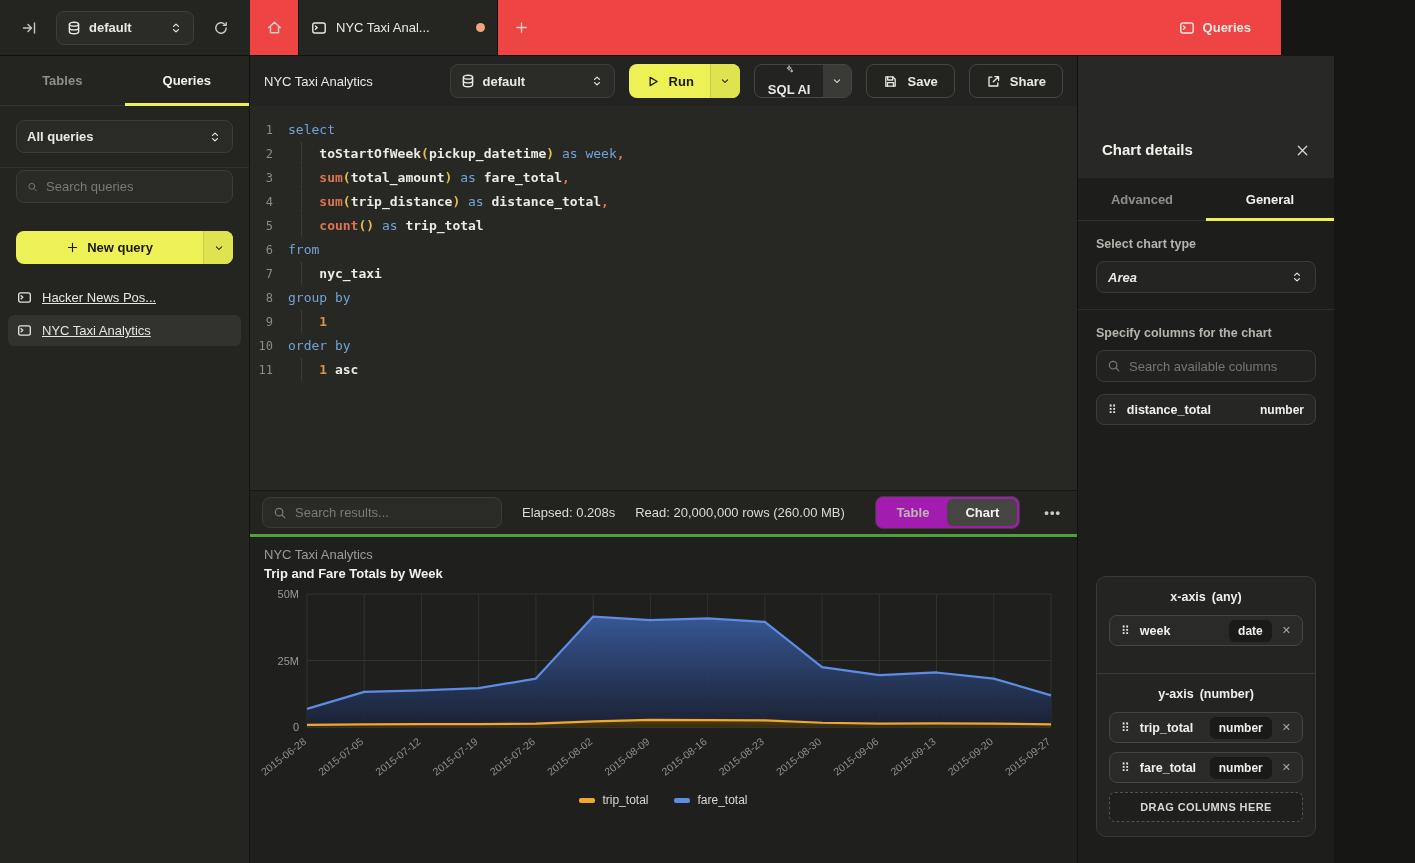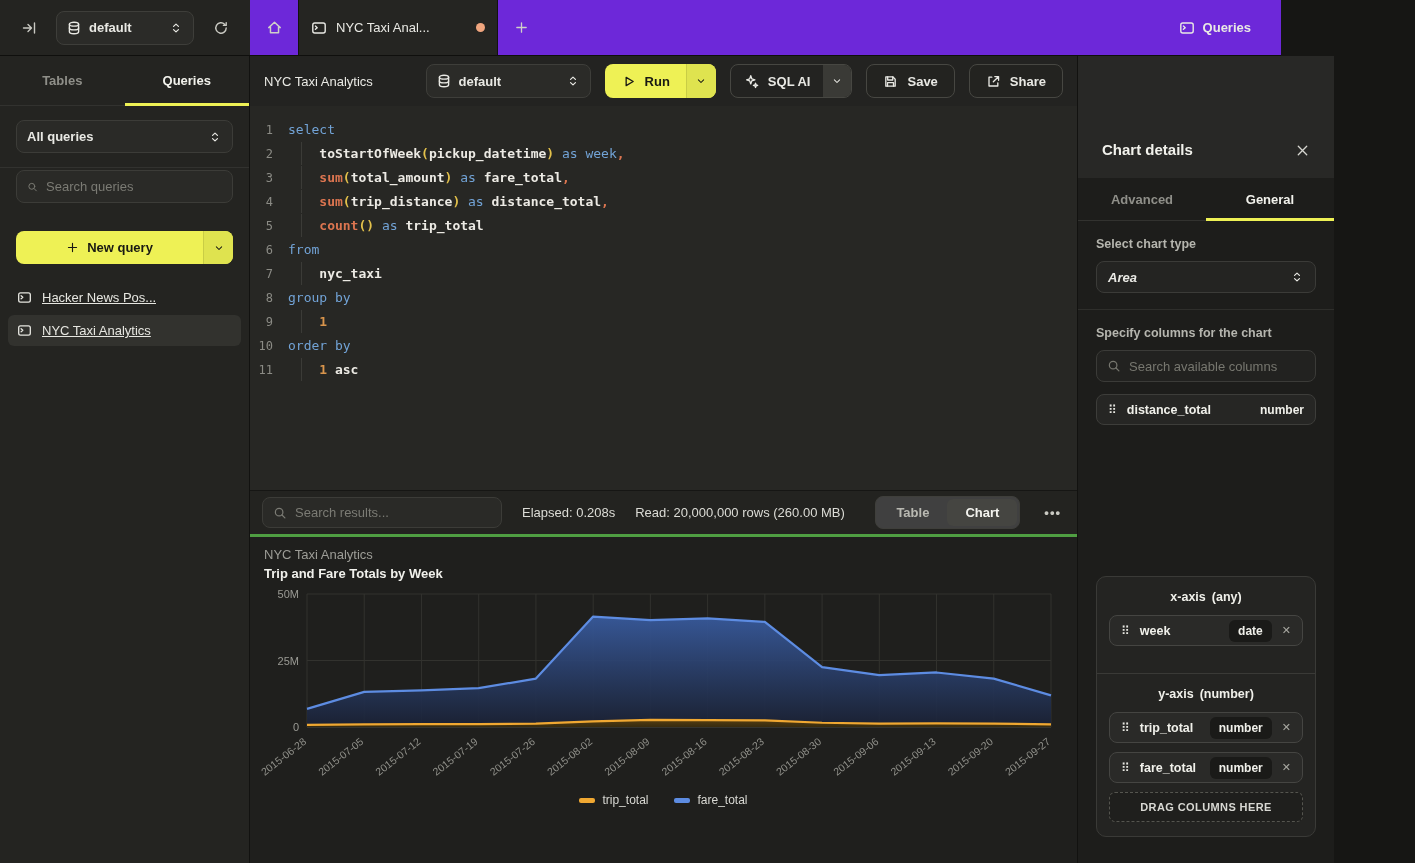--- a/index.html
+++ b/index.html
@@ -14,7 +14,7 @@
   .icon-btn { width:30px; height:30px; display:flex; align-items:center; justify-content:center; color:#c9c9c2; border-radius:6px; cursor:pointer; flex:none; }
   .db-select { flex:1; height:34px; background:#2b2b28; border:1px solid #3e3e3a; border-radius:8px; display:flex; align-items:center; gap:8px; padding:0 10px; color:#ececе7; cursor:pointer; }
   .db-select .lbl { flex:1; font-weight:600; color:#ededе8; }
-  .tab-strip { flex:1; background:#6d28d9; display:flex; align-items:stretch; }
+  .tab-strip { flex:1; background:#ef4444; display:flex; align-items:stretch; }
   .home-btn { width:48px; display:flex; align-items:center; justify-content:center; color:#cfcfc8; cursor:pointer; }
   .tab { width:200px; background:#252522; display:flex; align-items:center; gap:9px; padding:0 12px; border-left:1px solid #121210; border-right:1px solid #121210; cursor:pointer; }
   .tab .t-label { flex:1; color:#ececе6; white-space:nowrap; overflow:hidden; }

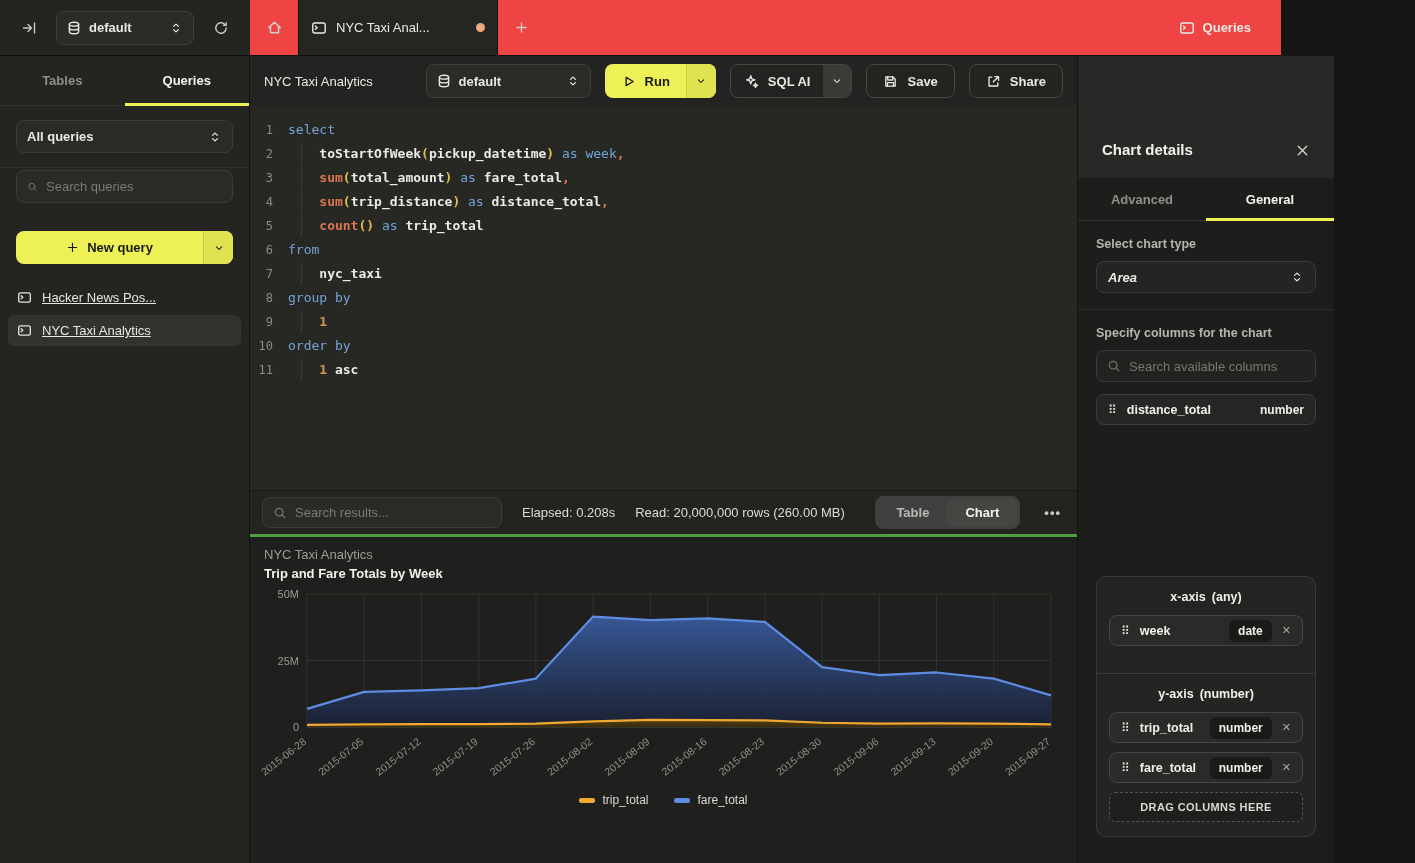--- a/index.html
+++ b/index.html
@@ -58,7 +58,7 @@
   .run .sp-main { display:flex; align-items:center; gap:9px; padding:0 16px; font-weight:700; }
   .run .sp-chev { width:30px; display:flex; align-items:center; justify-content:center; background:#dfe34f; border-left:1px solid #c9cd45; }
   .sqlai { border:1px solid #474742; color:#ececе6; }
-  .sqlai .sp-main { display:flex; align-items:center; gap:9px; padding:0 13px; font-weight:600; }
+  .sqlai .sp-main { display:flex; align-items:center; gap:9px; padding:0 13px; font-weight:600;flex-direction:column; }
   .sqlai .sp-chev { width:28px; display:flex; align-items:center; justify-content:center; background:#3a3a36; }
   .db-select.small { width:165px; flex:none; height:34px; }
 

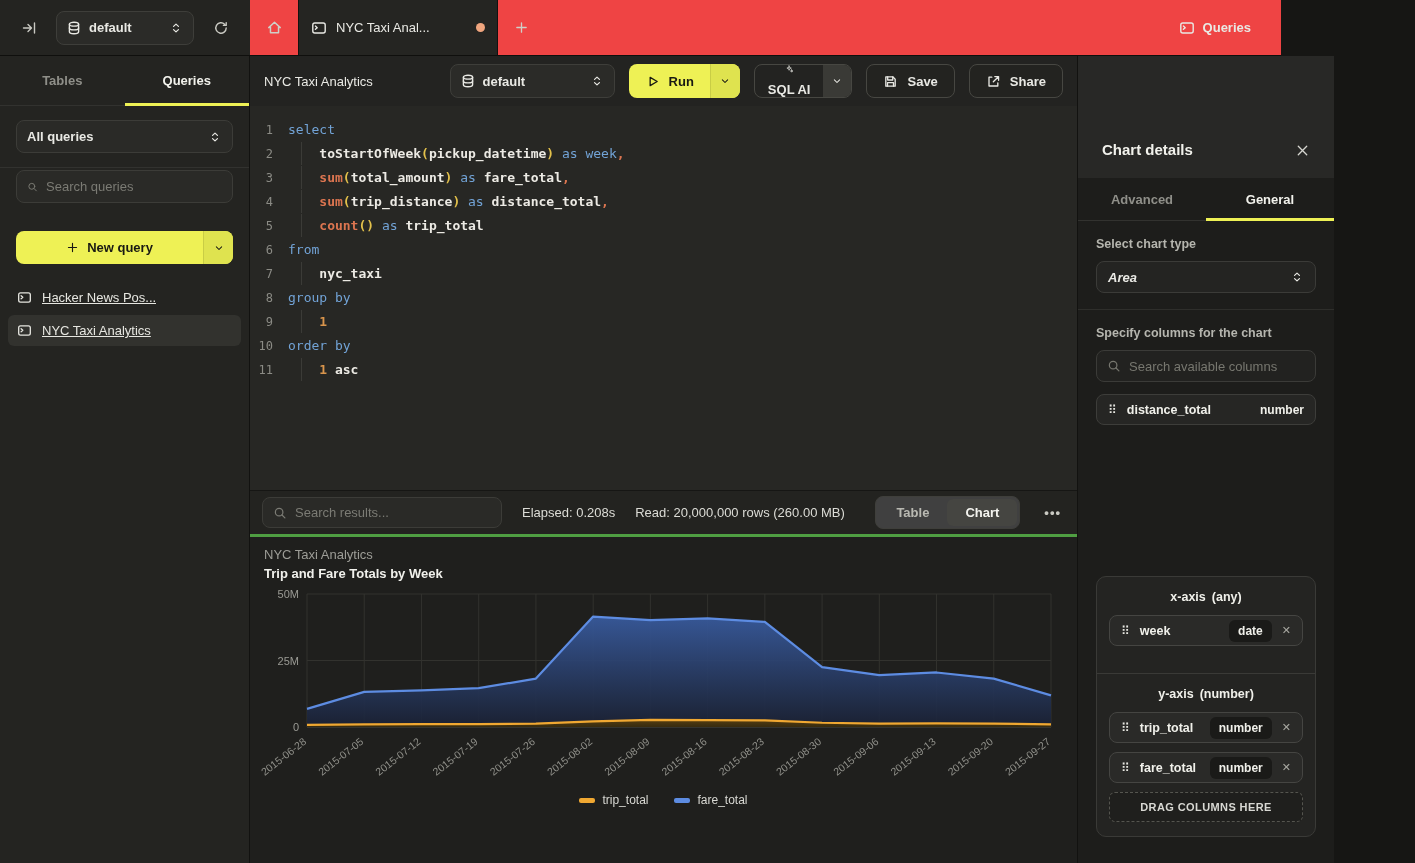--- a/index.html
+++ b/index.html
@@ -80,7 +80,7 @@
   .results-bar { height:44px; background:#232320; border-top:1px solid #161614; display:flex; align-items:center; padding:0 12px; gap:20px; }
   .results-bar .search-box { width:240px; height:31px; background:#2a2a27; }
   .meta { color:#dcdcd6; white-space:nowrap; }
-  .view-toggle { margin-left:auto; height:33px; background:#404040; border:1px solid #3f3f3b; border-radius:8px; display:flex; padding:2px; }
+  .view-toggle { margin-left:auto; height:33px; background:#a21caf; border:1px solid #3f3f3b; border-radius:8px; display:flex; padding:2px; }
   .vt-seg { padding:0 18px; display:flex; align-items:center; border-radius:6px; color:#b9b9b2; font-weight:600; cursor:pointer; }
   .vt-seg.active { background:#454541; color:#f4f4ef; }
   .more-btn { color:#c9c9c2; font-weight:700; letter-spacing:1px; padding:0 4px; cursor:pointer; }

